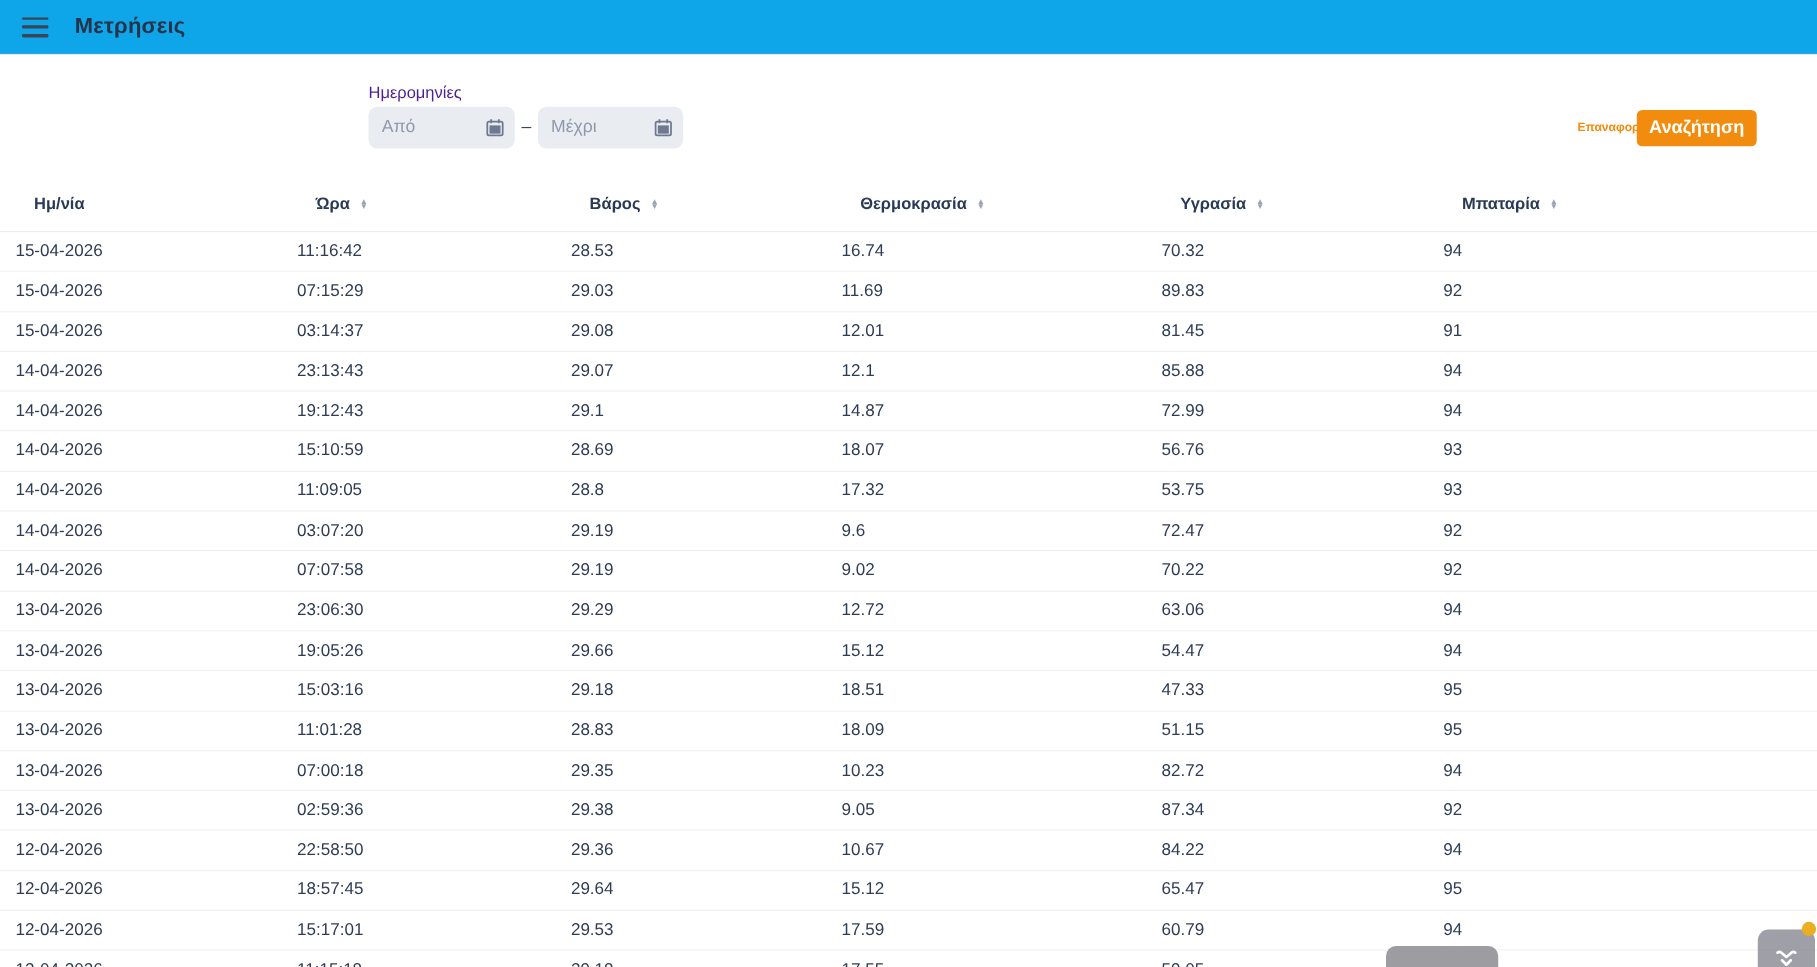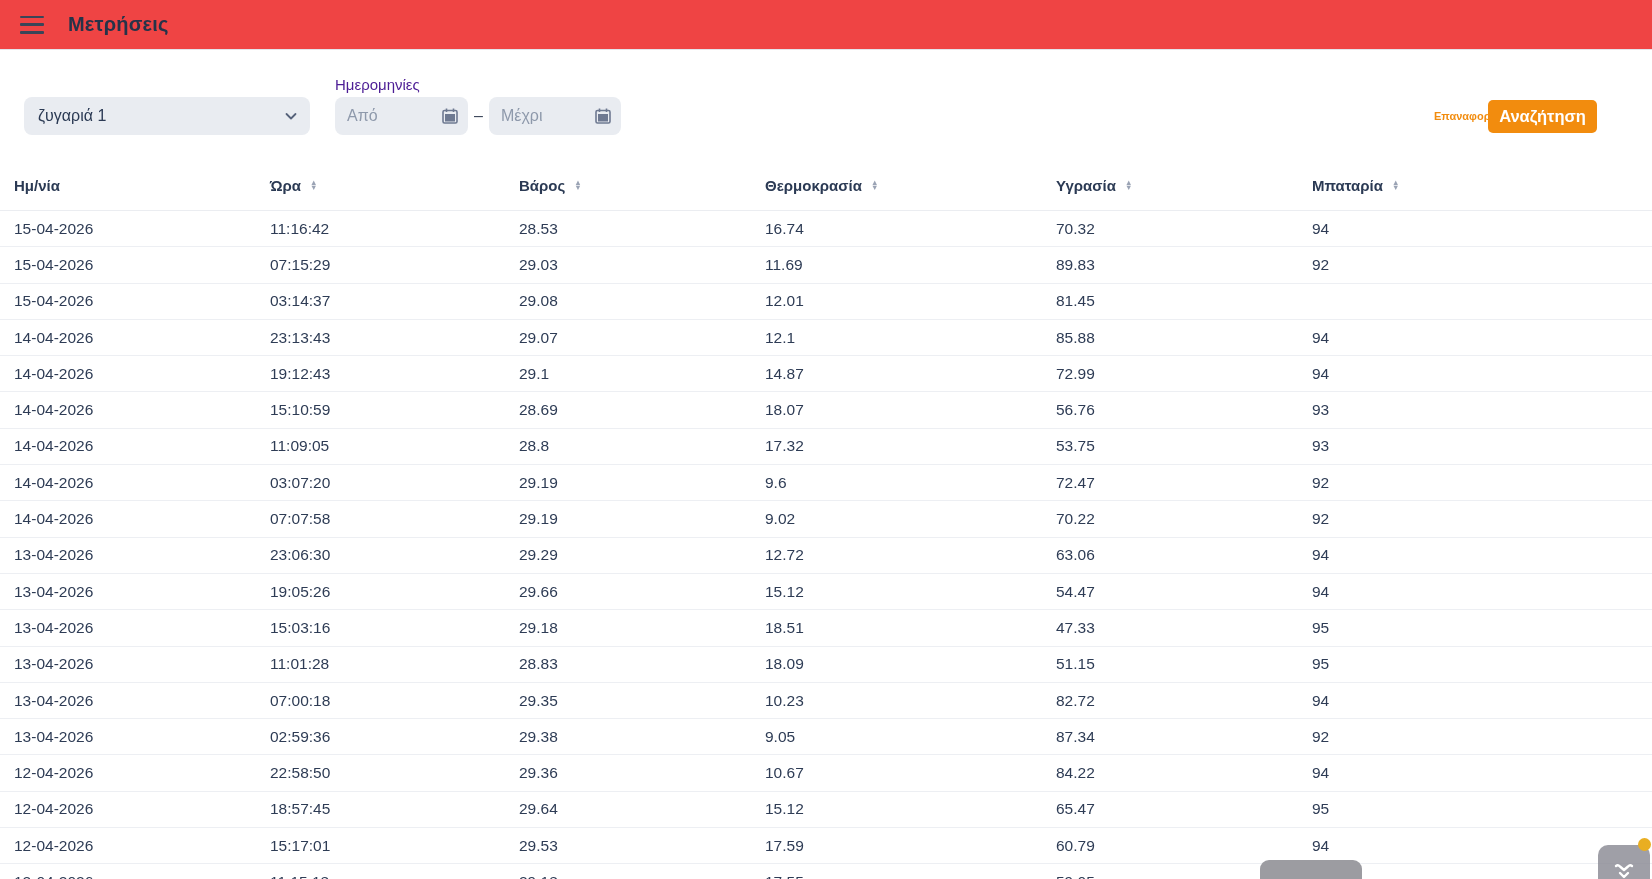--- a/index.html
+++ b/index.html
@@ -8,7 +8,7 @@
 
   
   .topbar { height:50px; display:flex; align-items:center; padding:10px 18px;
-    border-bottom:1px solid #e3e5ea; background:#ef4444; }
+    border-bottom:1px solid #e3e5ea; background:#0ea5e9; }
   .hamburger { width:24px; height:18px; display:flex; flex-direction:column;
     justify-content:space-between; cursor:pointer; margin-left:2px; }
   .hamburger span { display:block; height:2.6px; background:#3a4558; border-radius:1px; }

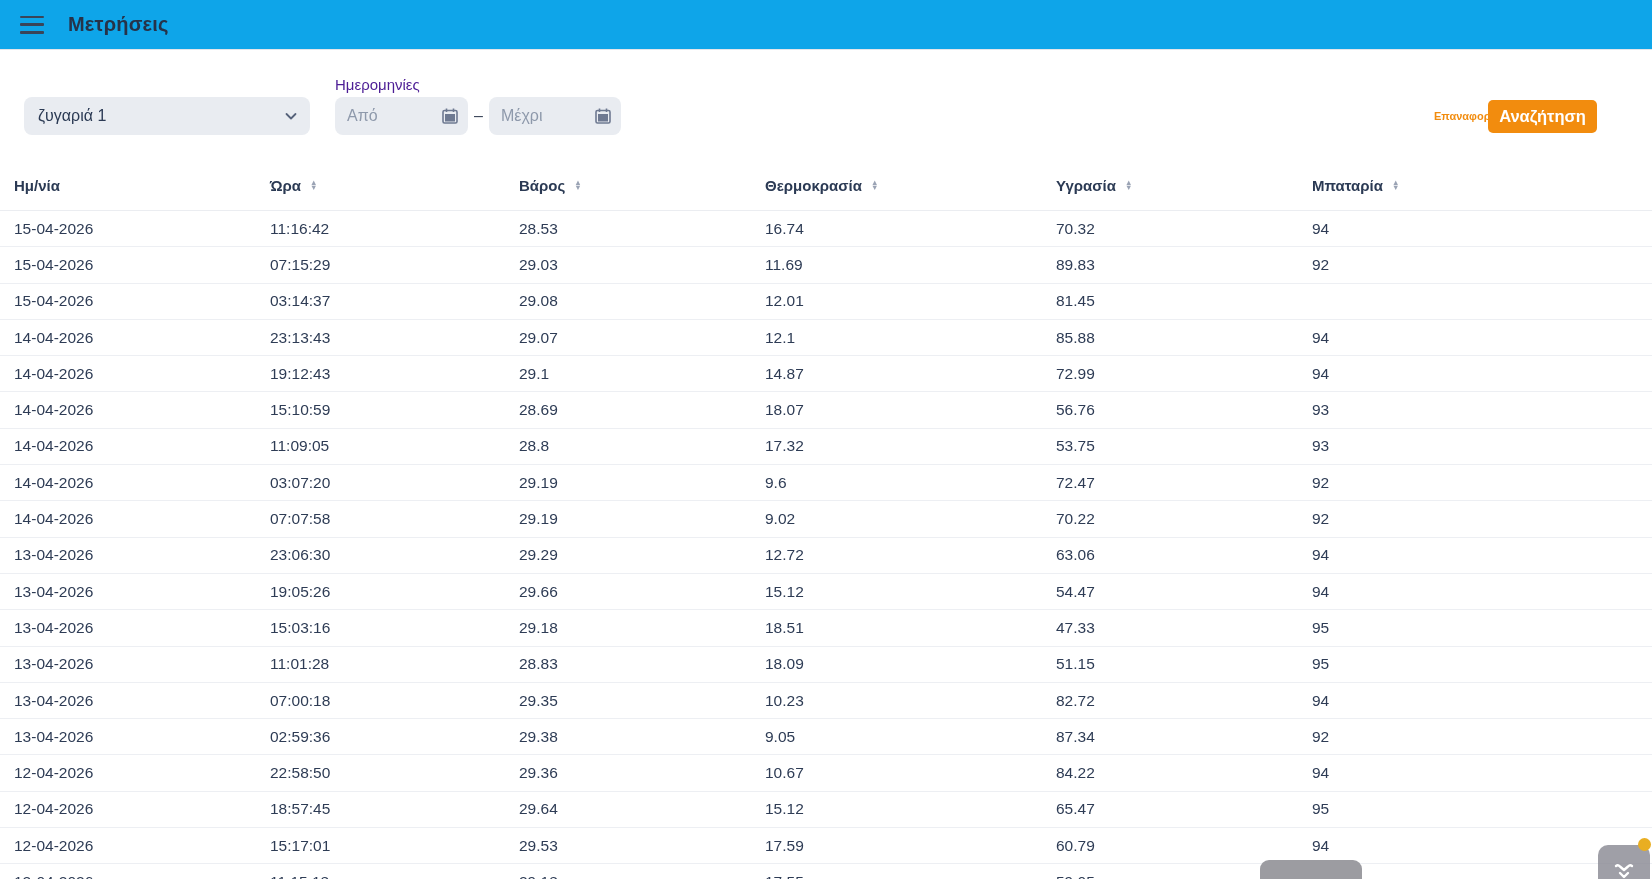--- a/index.html
+++ b/index.html
@@ -67,14 +67,6 @@
 <div class="filters">
   <div class="dates-label">Ημερομηνίες</div>
 
-  <div class="control scale-select">
-    <span>ζυγαριά 1</span>
-    <span style="display:flex">
-      <svg width="14" height="14" viewBox="0 0 14 14">
-          <path d="M2.5 5 L7 9.5 L11.5 5" fill="none" stroke="#56627a" stroke-width="1.8" stroke-linecap="round" stroke-linejoin="round"></path>
-        </svg>
-    </span>
-  </div>
 
   <div class="control date-input-wrap from-wrap" style="position:absolute">
     <input type="text" placeholder="Από" style="">

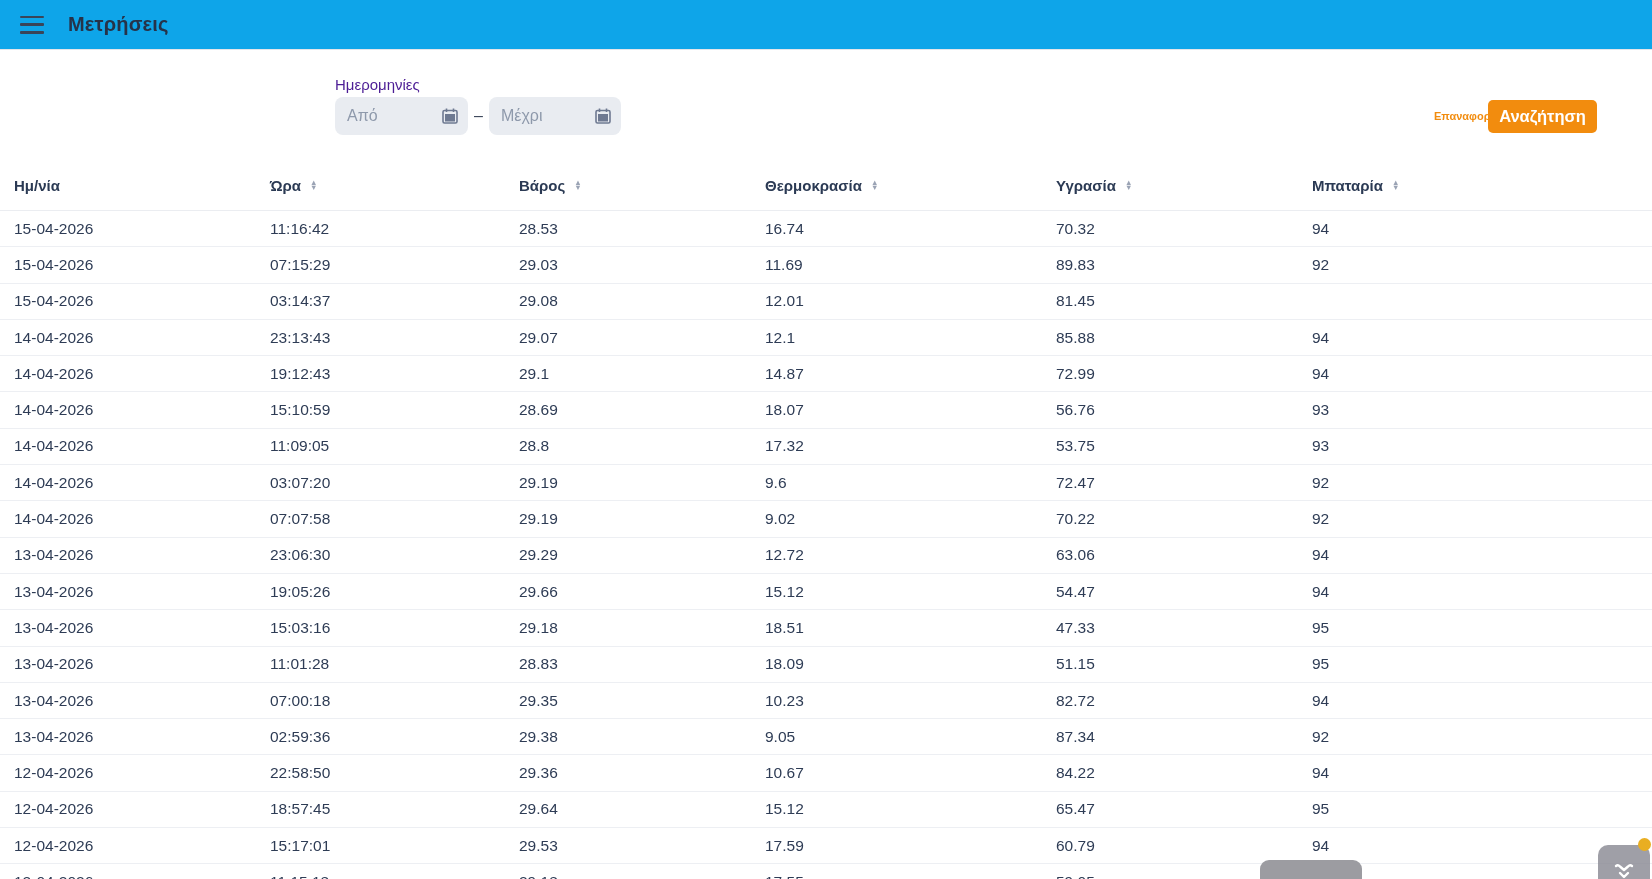--- a/index.html
+++ b/index.html
@@ -39,7 +39,7 @@
   .grid-row { display:grid; grid-template-columns:256px 249px 246px 291px 256px 1fr;
     padding-left:14px; align-items:center; }
   .thead { height:51px; border-bottom:1px solid #ebedf1; }
-  .th { display:flex; align-items:center; gap:9px; font-size:15px; font-weight:600; color:#2b3a54; }
+  .th { display:flex; align-items:center; gap:9px; font-size:15px; font-weight:600; color:#2b3a54;margin-left:17px; }
   .sort-icon { display:flex; flex-direction:column; line-height:5.4px; font-size:7.5px; color:#9aa3b4; }
   .tr { height:36.3px; border-bottom:1px solid #edeff3; }
   .td { font-size:15.5px; color:#2e3c55; }

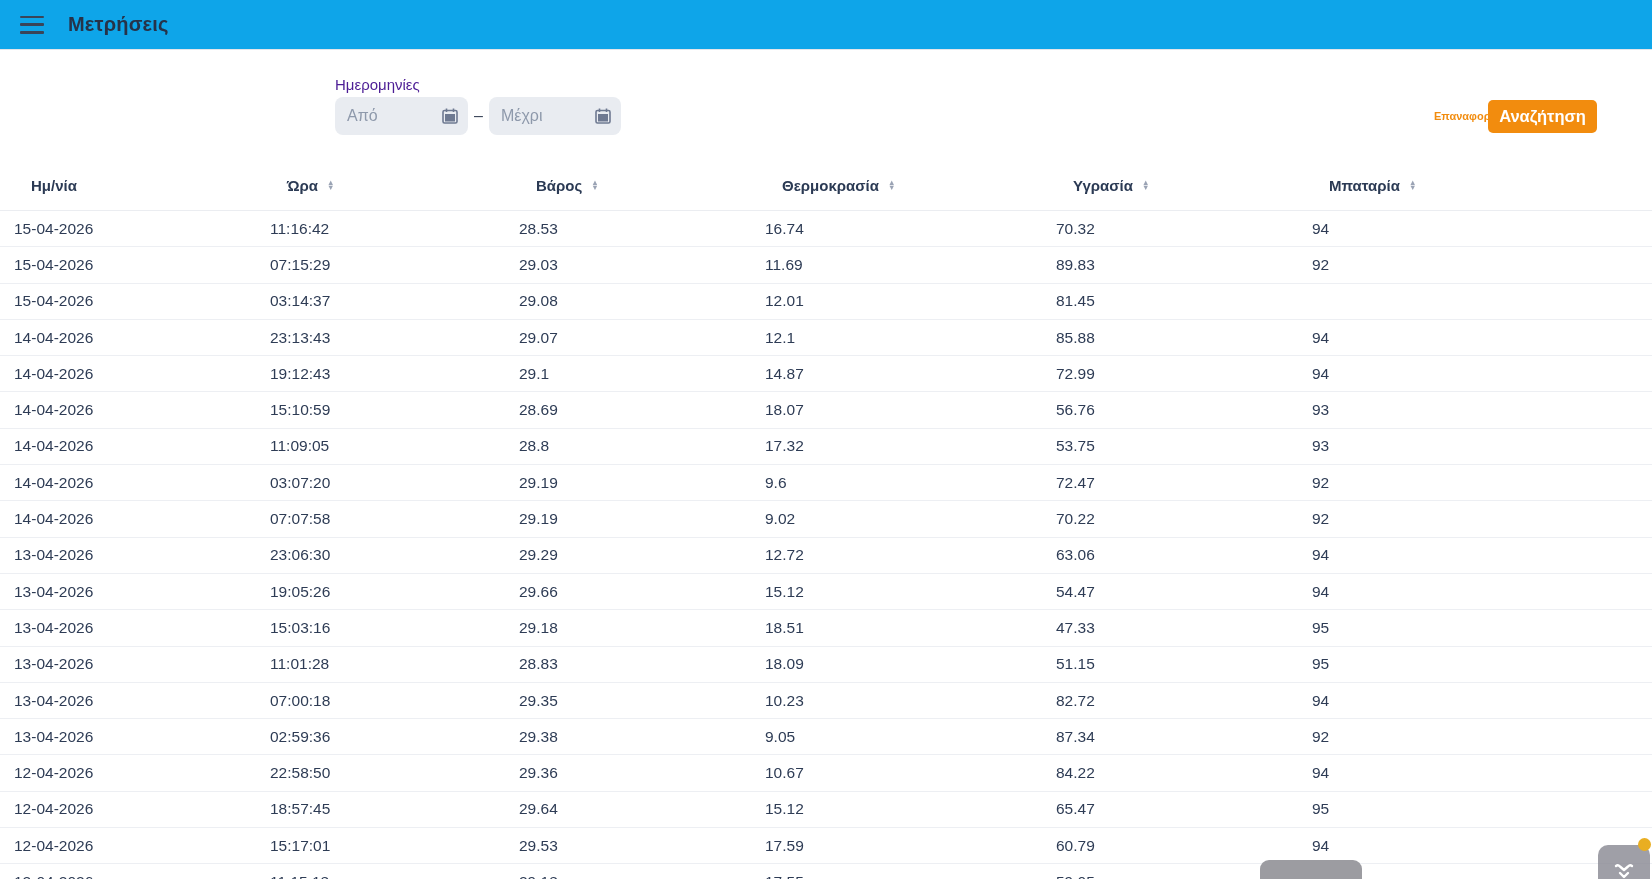--- a/index.html
+++ b/index.html
@@ -162,6 +162,7 @@
         <div class="td">29.08</div>
         <div class="td">12.01</div>
         <div class="td">81.45</div>
+        <div class="td">91</div>
       </div>
       <div class="grid-row tr">
         <div class="td">14-04-2026</div>

